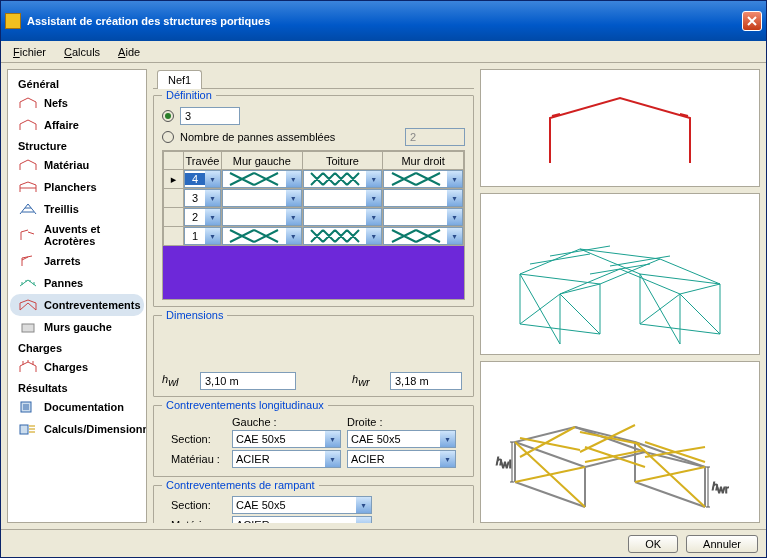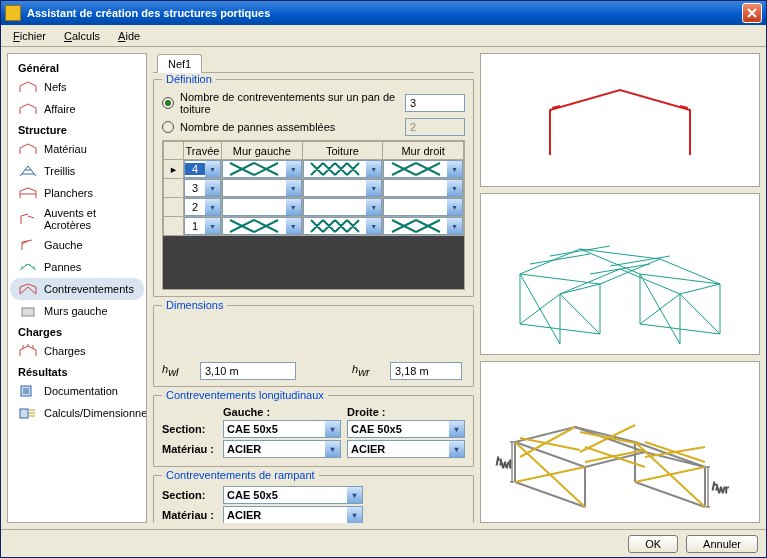--- a/index.html
+++ b/index.html
@@ -5,7 +5,7 @@
 * { box-sizing: border-box; margin: 0; padding: 0; font-family: Tahoma, sans-serif; font-size: 11px; }
 body { background: #ece9d8; }
 .window { width: 767px; height: 558px; background: #ece9d8; border: 1px solid #0a246a; display: flex; flex-direction: column; }
-.titlebar { height: 24px; background: linear-gradient(to bottom, #3b84dc, #0058c8 60%, #0049a7); color: #fff; display: flex; align-items: center; padding: 8px 4px; font-weight: bold; }
+.titlebar { height: 40px; background: linear-gradient(to bottom, #3b84dc, #0058c8 60%, #0049a7); color: #fff; display: flex; align-items: center; padding: 8px 4px; font-weight: bold; }
 .titlebar .icon { width: 16px; height: 16px; background: #f0c020; margin-right: 6px; border: 1px solid #a07010; }
 .titlebar .title { flex: 1; }
 .titlebar .close { width: 20px; height: 20px; background: linear-gradient(#f18b70,#c33a15); border: 1px solid #fff; border-radius: 3px; color: #fff; display: flex; align-items: center; justify-content: center; font-weight: bold; cursor: pointer; }

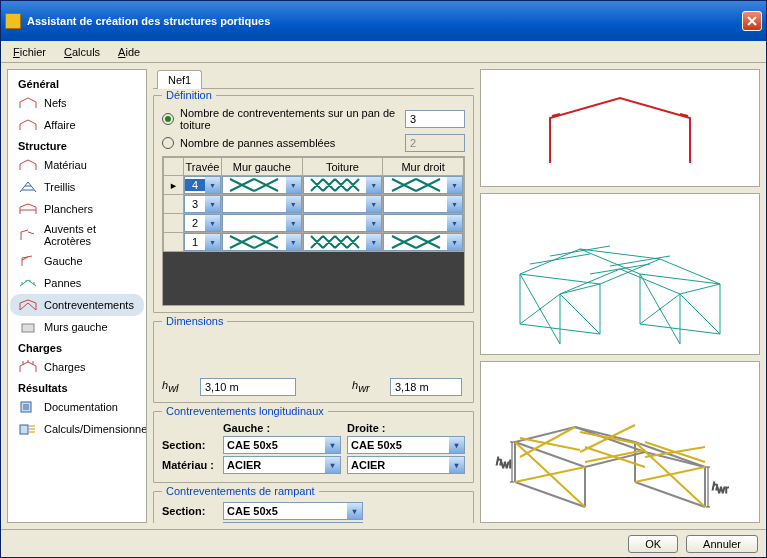--- a/index.html
+++ b/index.html
@@ -15,7 +15,7 @@
 .content { flex: 1; display: flex; padding: 6px; gap: 6px; overflow: hidden; }
 .sidebar { width: 140px; background: #fff; border: 1px solid #aca899; padding: 4px 2px; overflow-y: auto; }
 .side-group { font-weight: bold; padding: 4px 8px 2px; color: #000; }
-.side-item { display: flex; align-items: center; padding: 3px 8px; gap: 6px; cursor: pointer; }
+.side-item { display: flex; align-items: center; padding: 3px 8px; gap: 6px; cursor: pointer; font-weight: bold; }
 .side-item.selected { background: #d8e4f0; border-radius: 10px; }
 .side-item .ic { width: 20px; height: 16px; display: flex; align-items: center; justify-content: center; }
 .middle { flex: 1; display: flex; flex-direction: column; gap: 4px; overflow: hidden; }

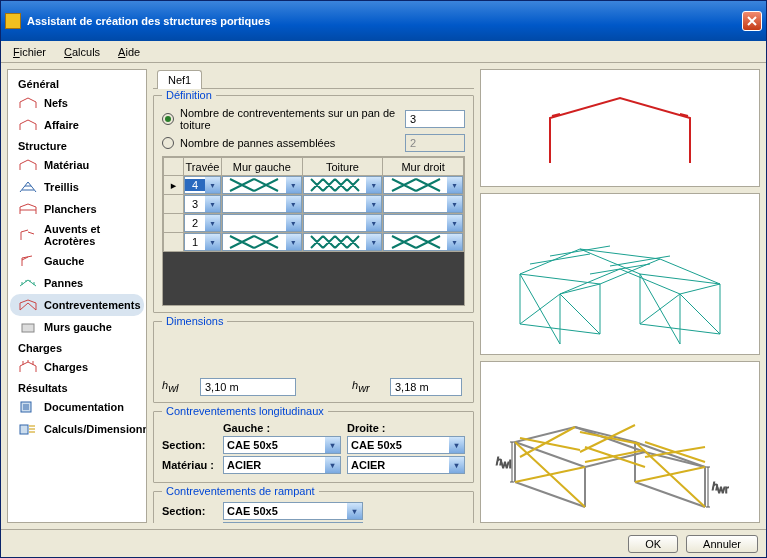--- a/index.html
+++ b/index.html
@@ -197,7 +197,6 @@
         <div class="group-title">Définition</div>
         <div class="row">
           <span class="radio checked"></span>
-          <span style="flex:1">Nombre de contreventements sur un pan de toiture</span>
           <input class="txtin" value="3" style="">
         </div>
         <div class="row">

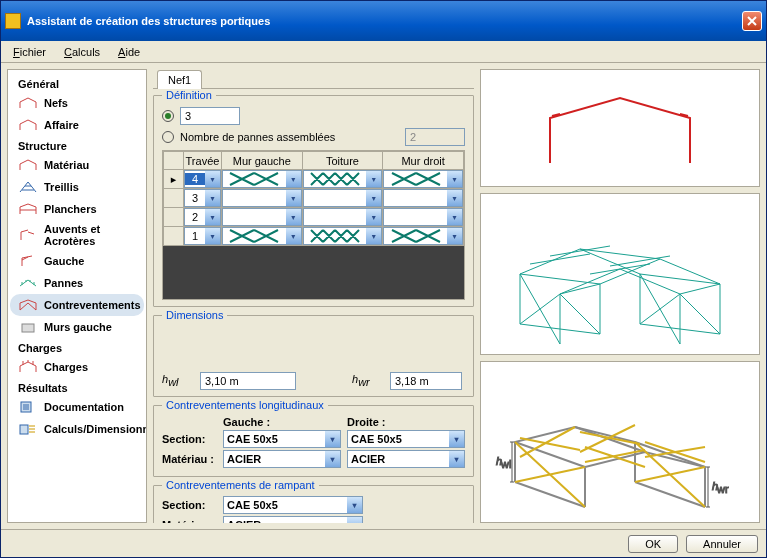--- a/index.html
+++ b/index.html
@@ -28,7 +28,7 @@
 .radio.checked::after { content: ""; width: 6px; height: 6px; background: #2a7e2a; border-radius: 50%; }
 .txtin { border: 1px solid #7f9db9; background: #fff; height: 18px; padding: 0 4px; width: 60px; }
 .txtin.disabled { background: #ece9d8; color: #888; }
-.gridwrap { background: #404040; border: 1px solid #aca899; padding: 0; height: 150px; overflow: hidden; }
+.gridwrap { background: #6d28d9; border: 1px solid #aca899; padding: 0; height: 150px; overflow: hidden; }
 table.grid { border-collapse: collapse; width: 100%; background: #fff; }
 table.grid th, table.grid td { border: 1px solid #aca899; padding: 0; height: 18px; text-align: center; background: #fff; }
 table.grid th { background: #ece9d8; font-weight: normal; }

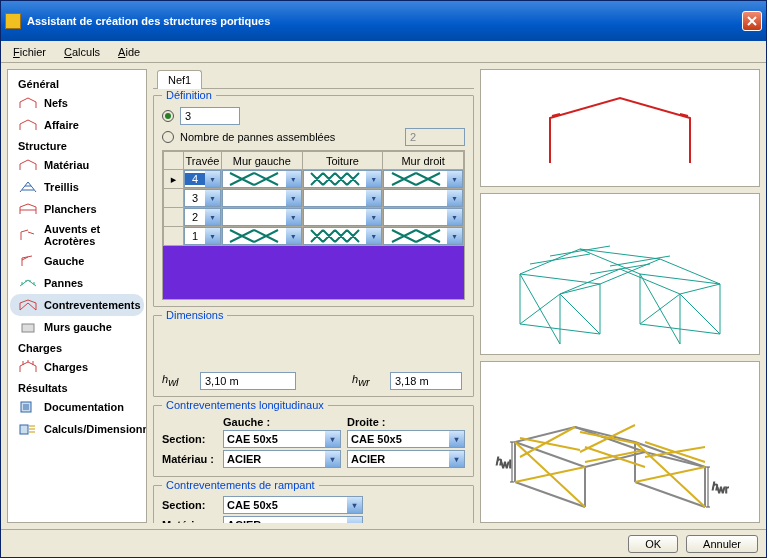--- a/index.html
+++ b/index.html
@@ -103,18 +103,18 @@
       <div class="side-item">
         <span class="ic">
             <svg width="20" height="14">
+              <path d="M2 12 L2 5 L10 2 L18 5 L18 12 M2 8 L18 8" stroke="#c44" fill="none"></path>
+            </svg>
+          </span>
+        <span>Planchers</span>
+      </div>
+      <div class="side-item">
+        <span class="ic">
+            <svg width="20" height="14">
               <path d="M2 12 L10 2 L18 12 M4 10 L16 10 M7 6 L13 6" stroke="#36a" fill="none"></path>
             </svg>
           </span>
         <span>Treillis</span>
-      </div>
-      <div class="side-item">
-        <span class="ic">
-            <svg width="20" height="14">
-              <path d="M2 12 L2 5 L10 2 L18 5 L18 12 M2 8 L18 8" stroke="#c44" fill="none"></path>
-            </svg>
-          </span>
-        <span>Planchers</span>
       </div>
       <div class="side-item">
         <span class="ic">

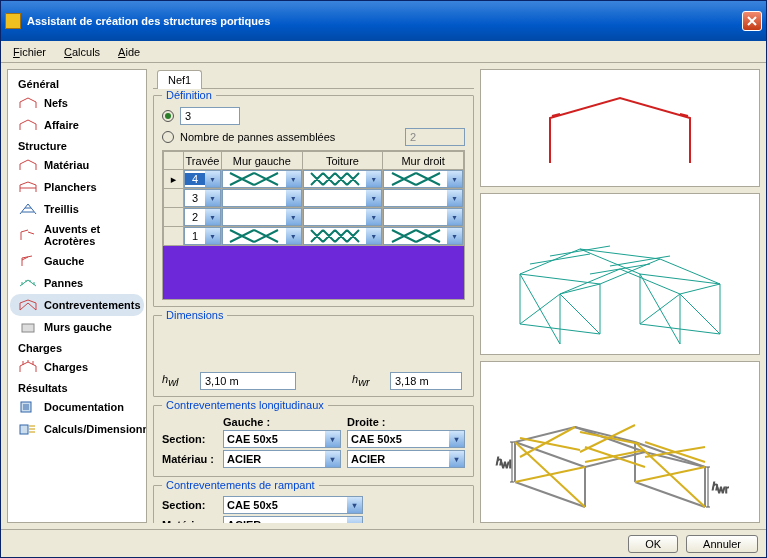--- a/index.html
+++ b/index.html
@@ -130,7 +130,7 @@
               <path d="M4 12 L4 4 L14 2 M4 6 L10 3" stroke="#c44" fill="none"></path>
             </svg>
           </span>
-        <span>Gauche</span>
+        <span>Jarrets</span>
       </div>
       <div class="side-item">
         <span class="ic">

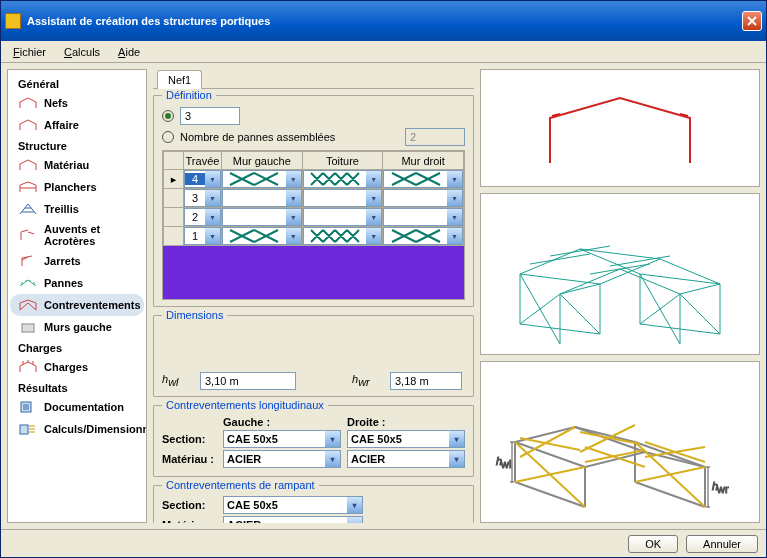--- a/index.html
+++ b/index.html
@@ -41,7 +41,7 @@
 .cross { width: 50px; height: 14px; }
 .dim-row { display: flex; align-items: center; gap: 8px; margin-top: 48px; }
 .dim-row .lbl { font-style: italic; width: 30px; }
-.sel-row { display: flex; align-items: center; gap: 6px; margin: 2px 0; font-weight: bold; }
+.sel-row { display: flex; align-items: center; gap: 6px; margin: 2px 9px; }
 .sel-row .lbl { width: 55px; }
 .sel-row .col { flex: 1; }
 .right { width: 280px; display: flex; flex-direction: column; gap: 6px; }

